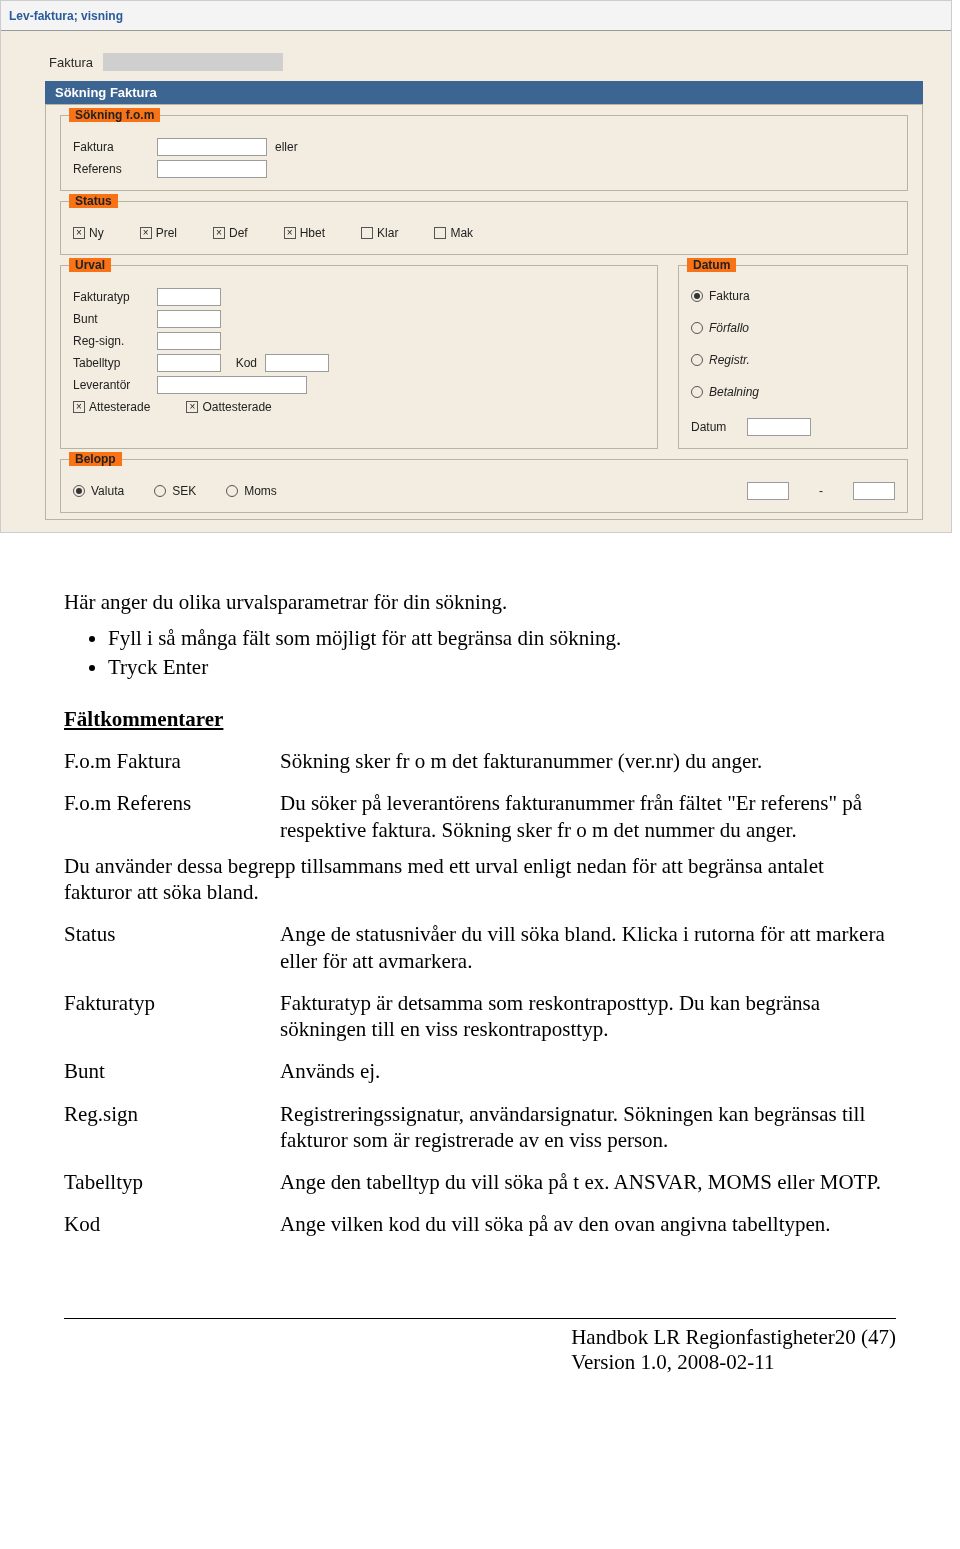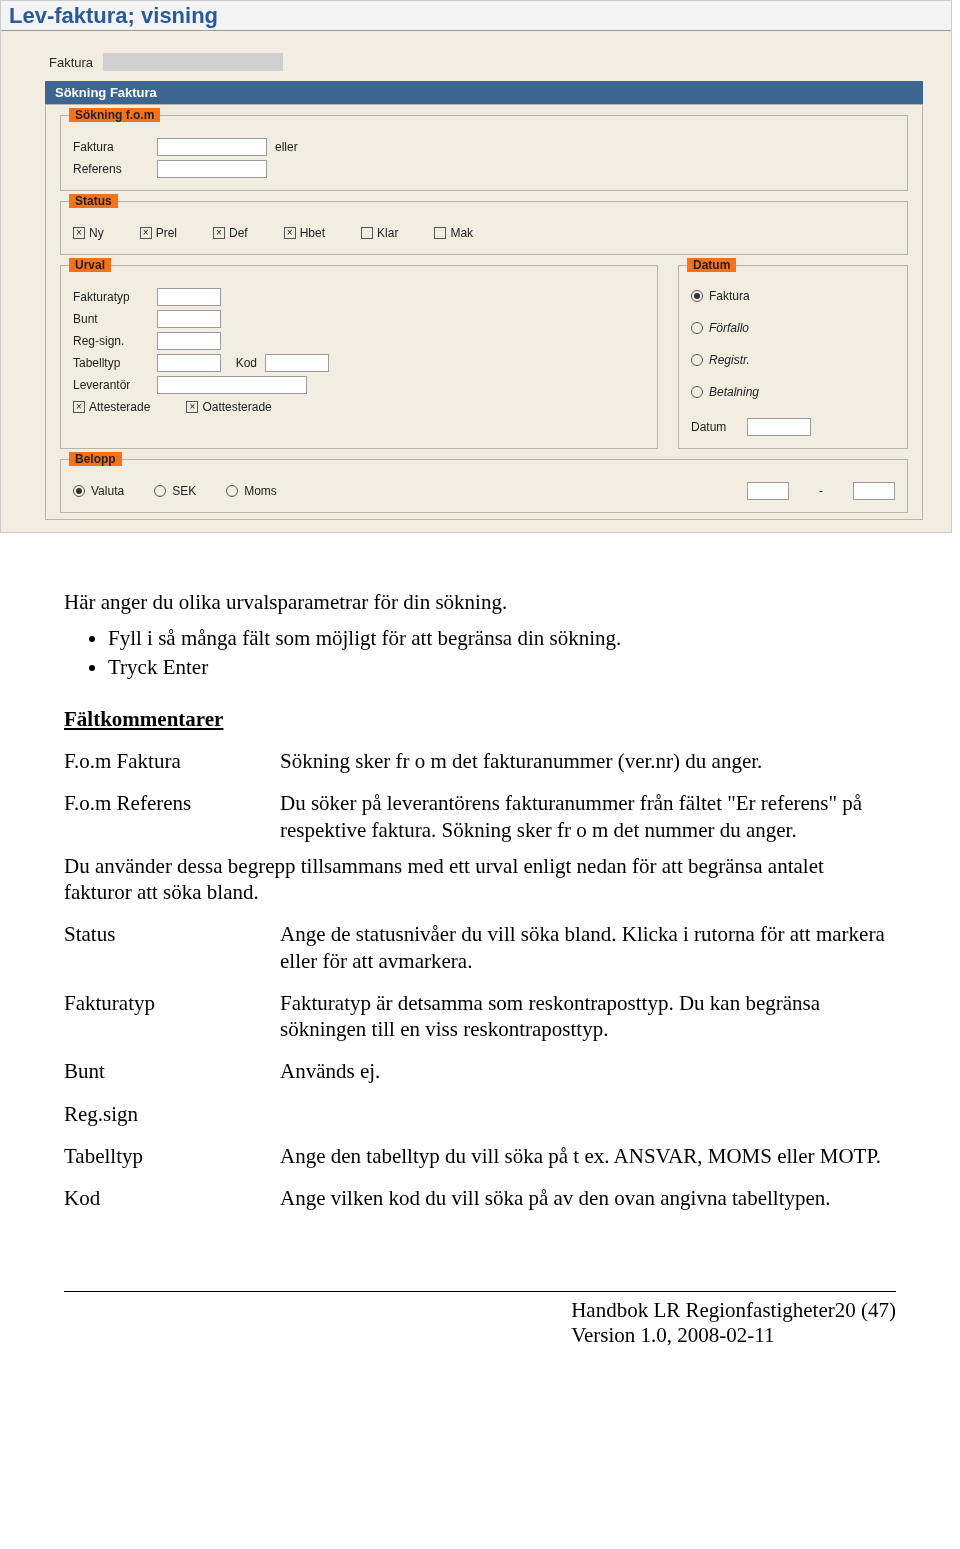--- a/index.html
+++ b/index.html
@@ -9,7 +9,7 @@
   .snap { width: 952px; margin: 0 0 28px 0; background: #f2ede0; border: 1px solid #ccc; }
   .snap * { font-family: Verdana, Arial, sans-serif; }
   .titlebar { background: #f4f4f4; border: 1px solid #9a9a9a; border-right: 0; border-top: 0; border-left: 0; height: 30px; display: flex; align-items: center; }
-  .titlebar-text { color: #2a5a9b; font-weight: bold; font-size: 22px; padding: 2px 8px; }
+  .titlebar-text { color: #2a5a9b; font-weight: bold; font-size: 12px; padding: 2px 8px; }
 
   .snap-body { padding: 18px 28px 12px 44px; }
   .toprow { display: flex; align-items: center; gap: 10px; color: #2a2a2a; font-size: 13px; margin: 4px 4px 10px 4px; }

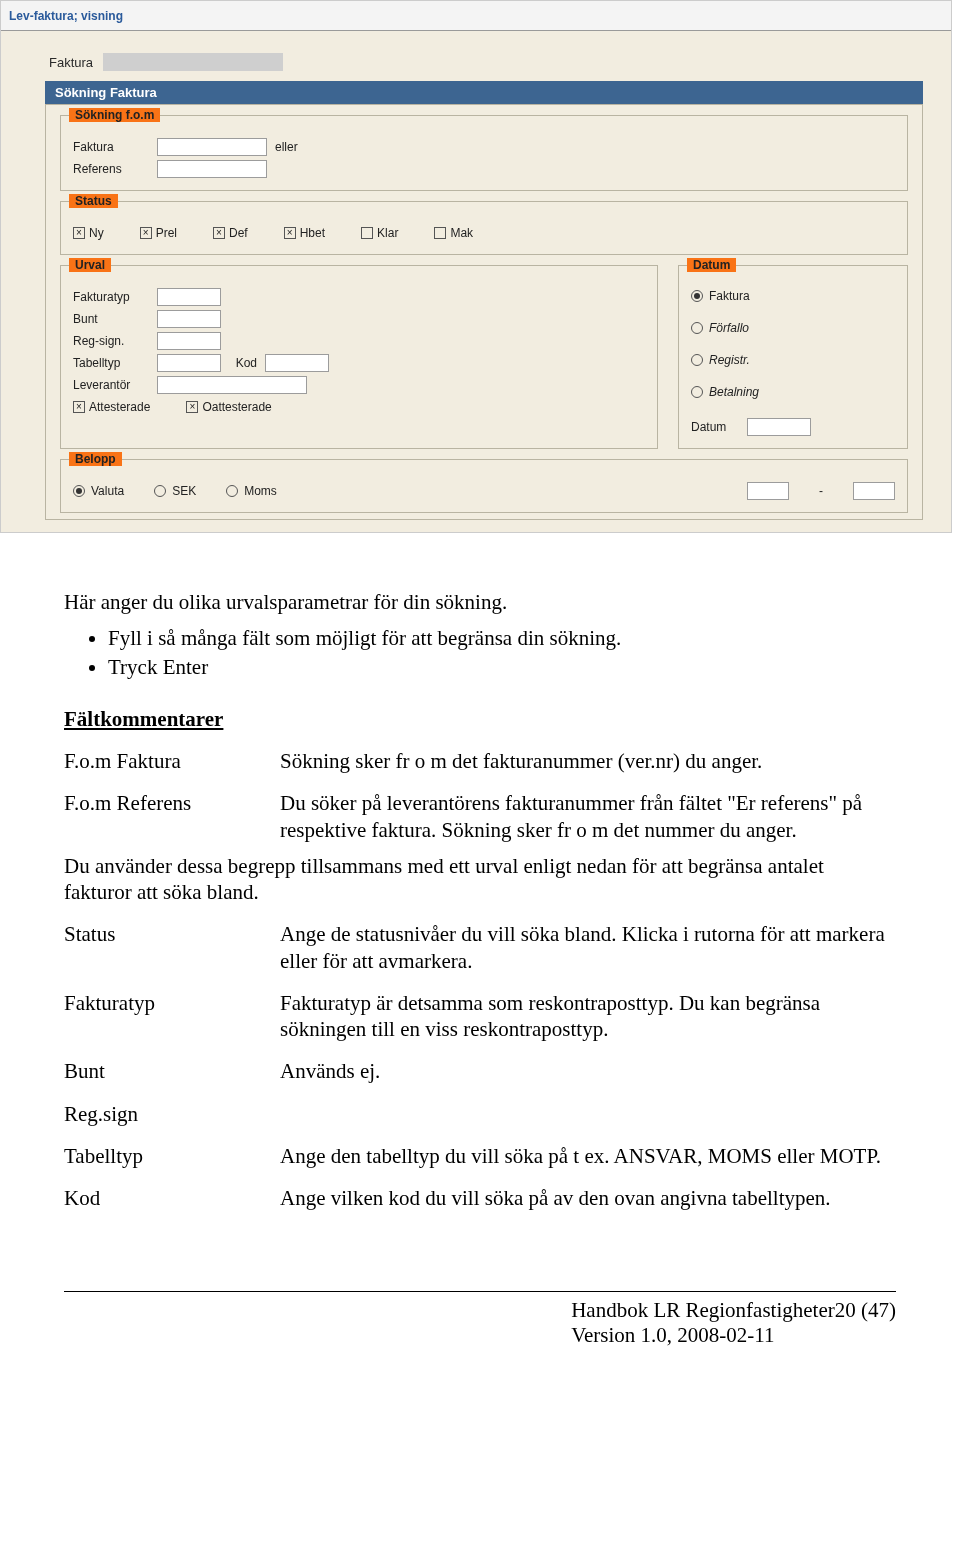--- a/index.html
+++ b/index.html
@@ -239,6 +239,7 @@
       </div>
       <div class="kv">
         <div class="k">Reg.sign</div>
+        <div class="v">Registreringssignatur, användarsignatur. Sökningen kan begränsas till fakturor som är registrerade av en viss person.</div>
       </div>
       <div class="kv">
         <div class="k">Tabelltyp</div>

